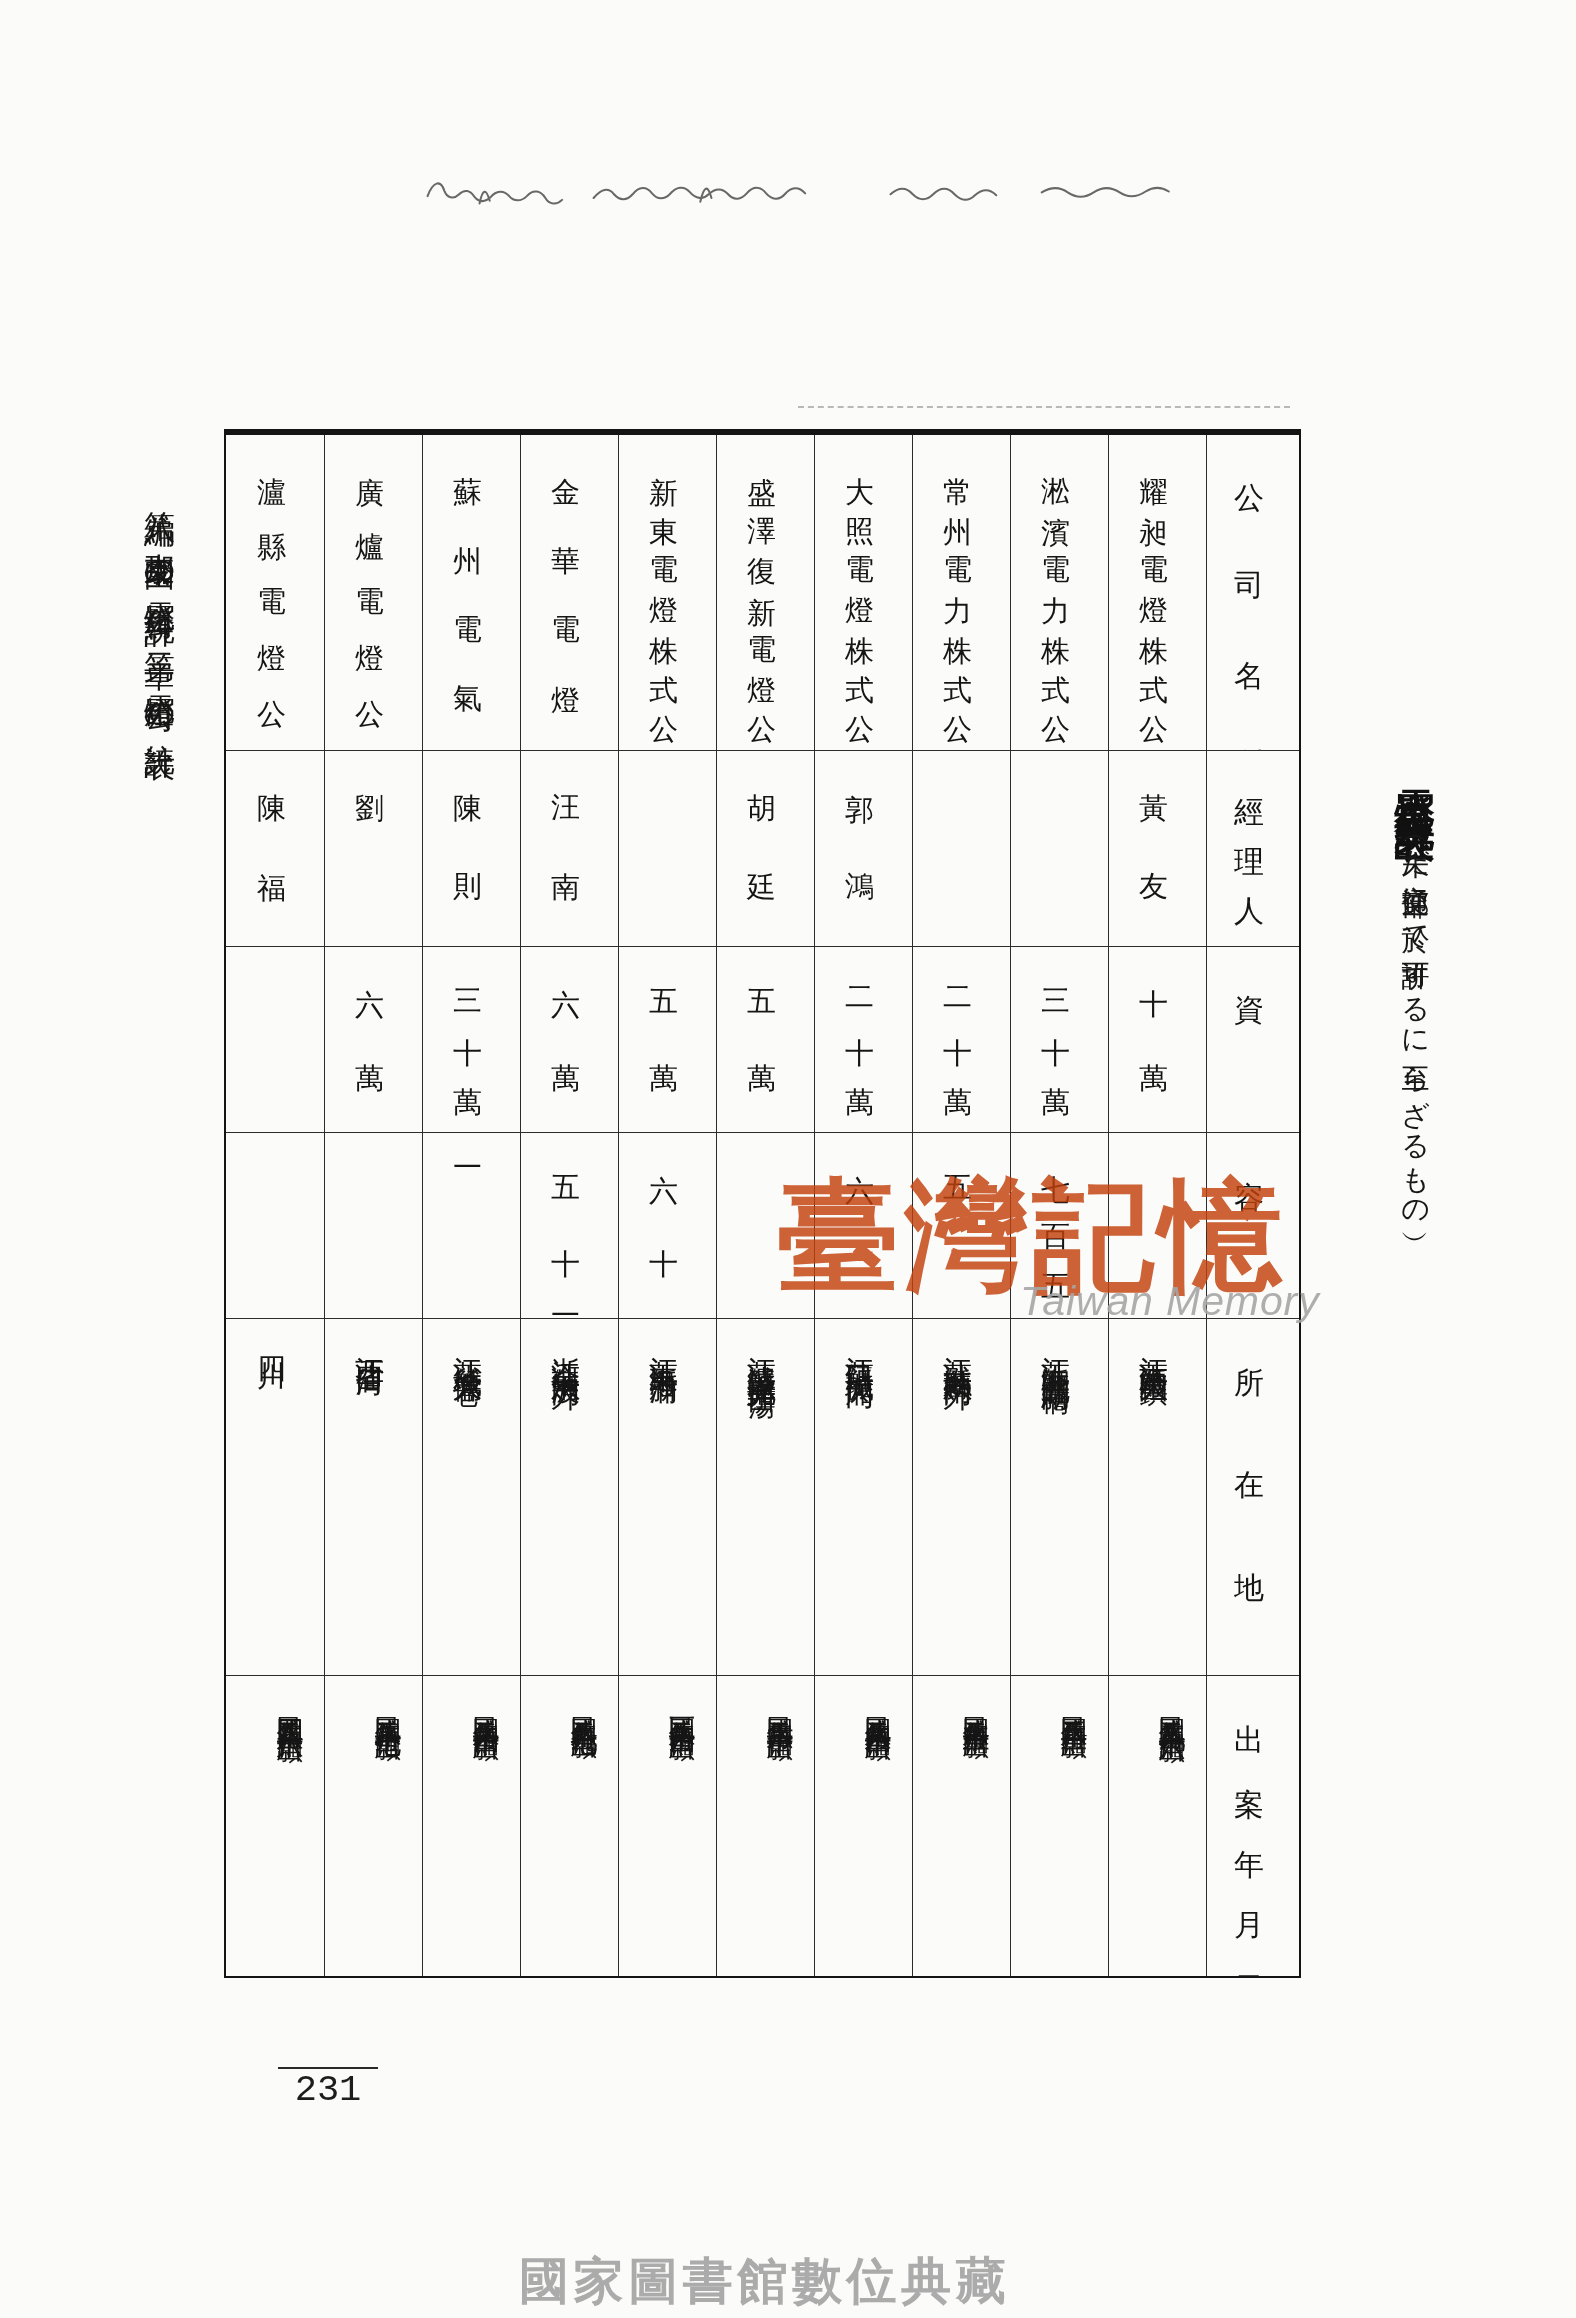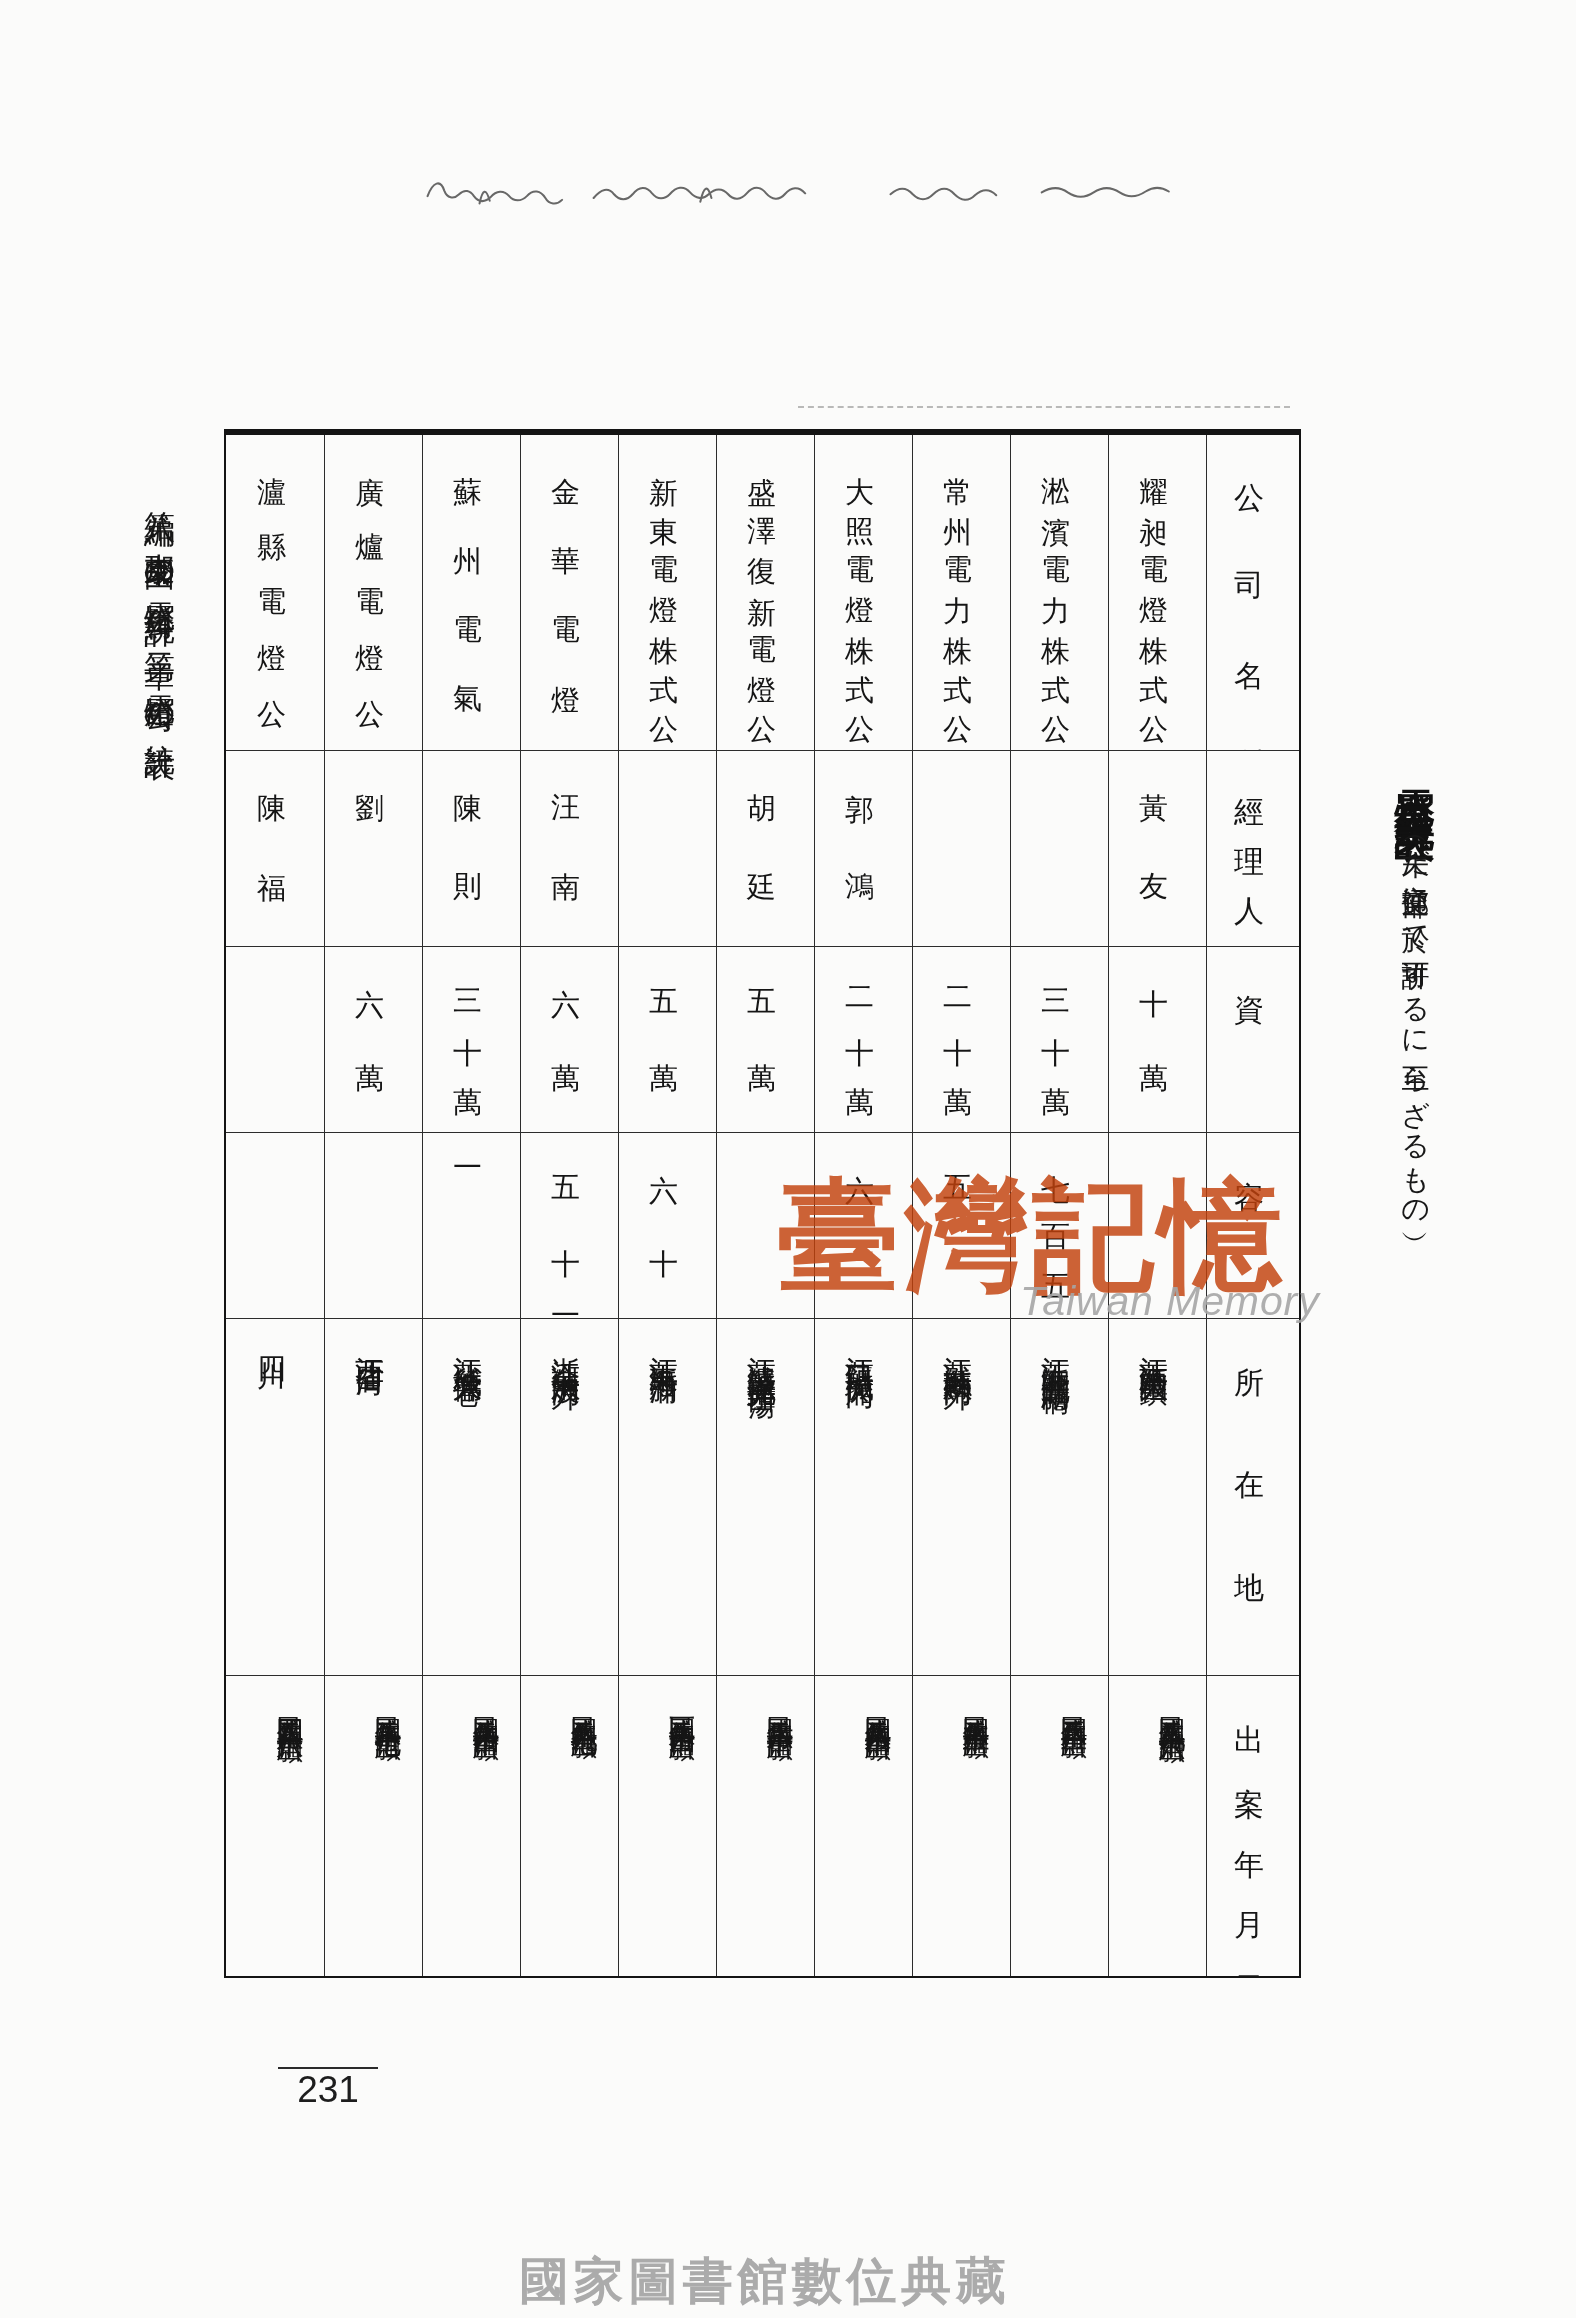--- a/index.html
+++ b/index.html
@@ -73,7 +73,7 @@
     position:absolute;left:278px;top:2067px;width:100px;
     border-top:2.8px solid #2a2a2a;text-align:center;
     font-size:37px;line-height:1.15;color:#1d1d1d;
-    font-family:Liberation Sans, sans-serif;
+    font-family:Liberation Mono, monospace;
   }
 
   

